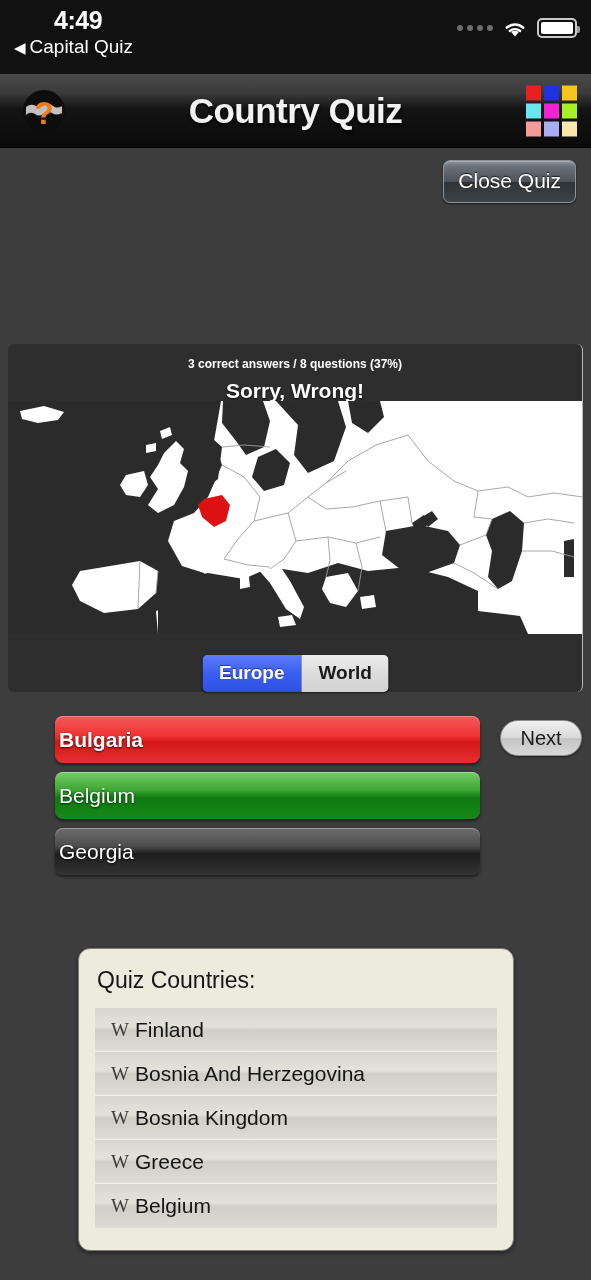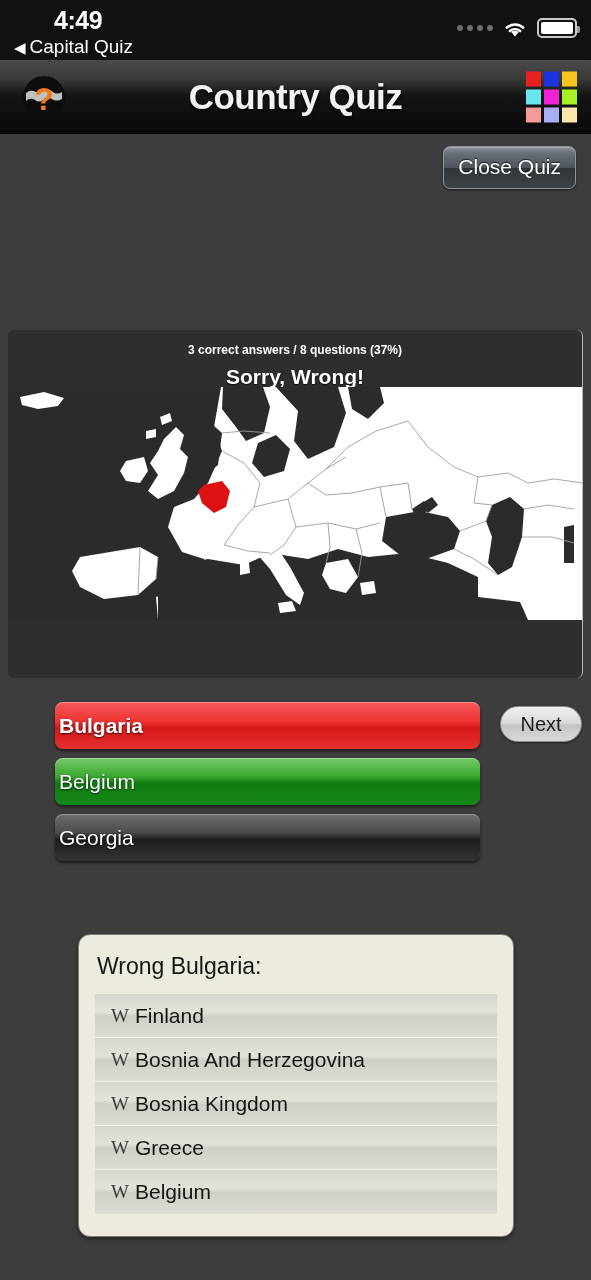--- a/index.html
+++ b/index.html
@@ -13,7 +13,7 @@
   
   .statusbar {
     position: relative;
-    height: 60px;
+    height: 74px;
     background: #111111;
     color: #ffffff;
   }

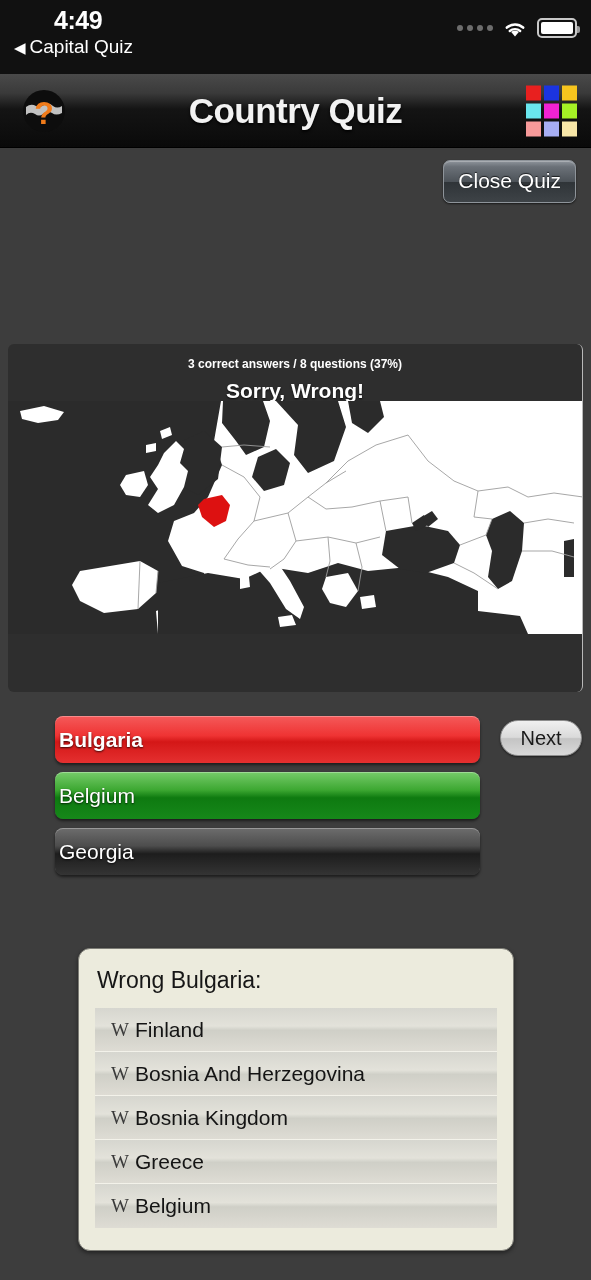--- a/index.html
+++ b/index.html
@@ -380,6 +380,10 @@
     </div>
   </div>
 
+  <div class="region-seg">
+    <button class="seg-on">Europe</button>
+    <button class="seg-off">World</button>
+  </div>
 
   <div class="answers">
     <div class="ans ans-red">

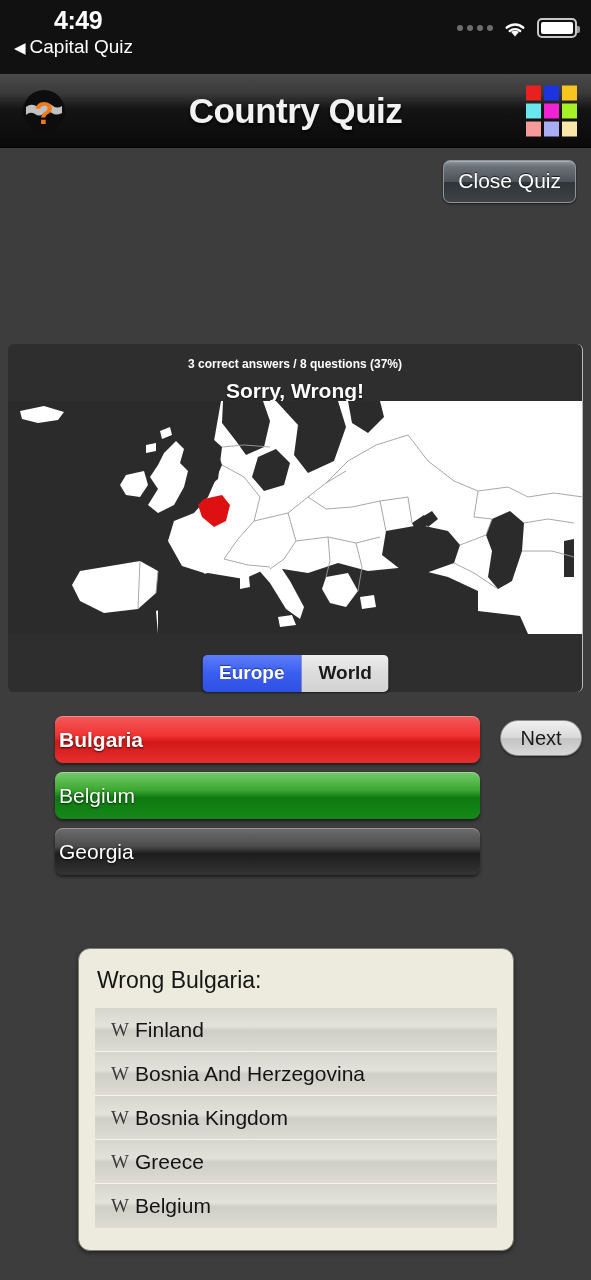--- a/index.html
+++ b/index.html
@@ -400,7 +400,7 @@
   <button class="next-btn">Next</button>
 
   <div class="wrong-panel">
-    <div class="wrong-title">Wrong Bulgaria:</div>
+    <div class="wrong-title">Quiz Countries:</div>
     <div class="wrong-row">
       <span class="w-icon">W</span>
       <span class="w-label">Finland</span>

